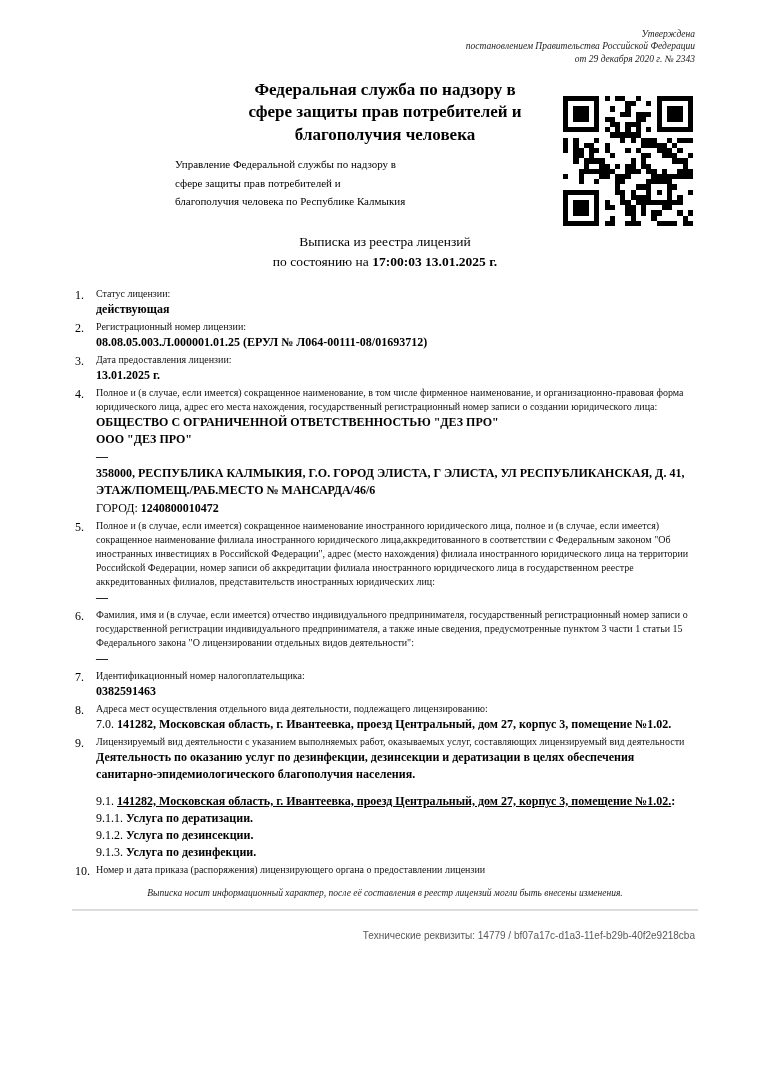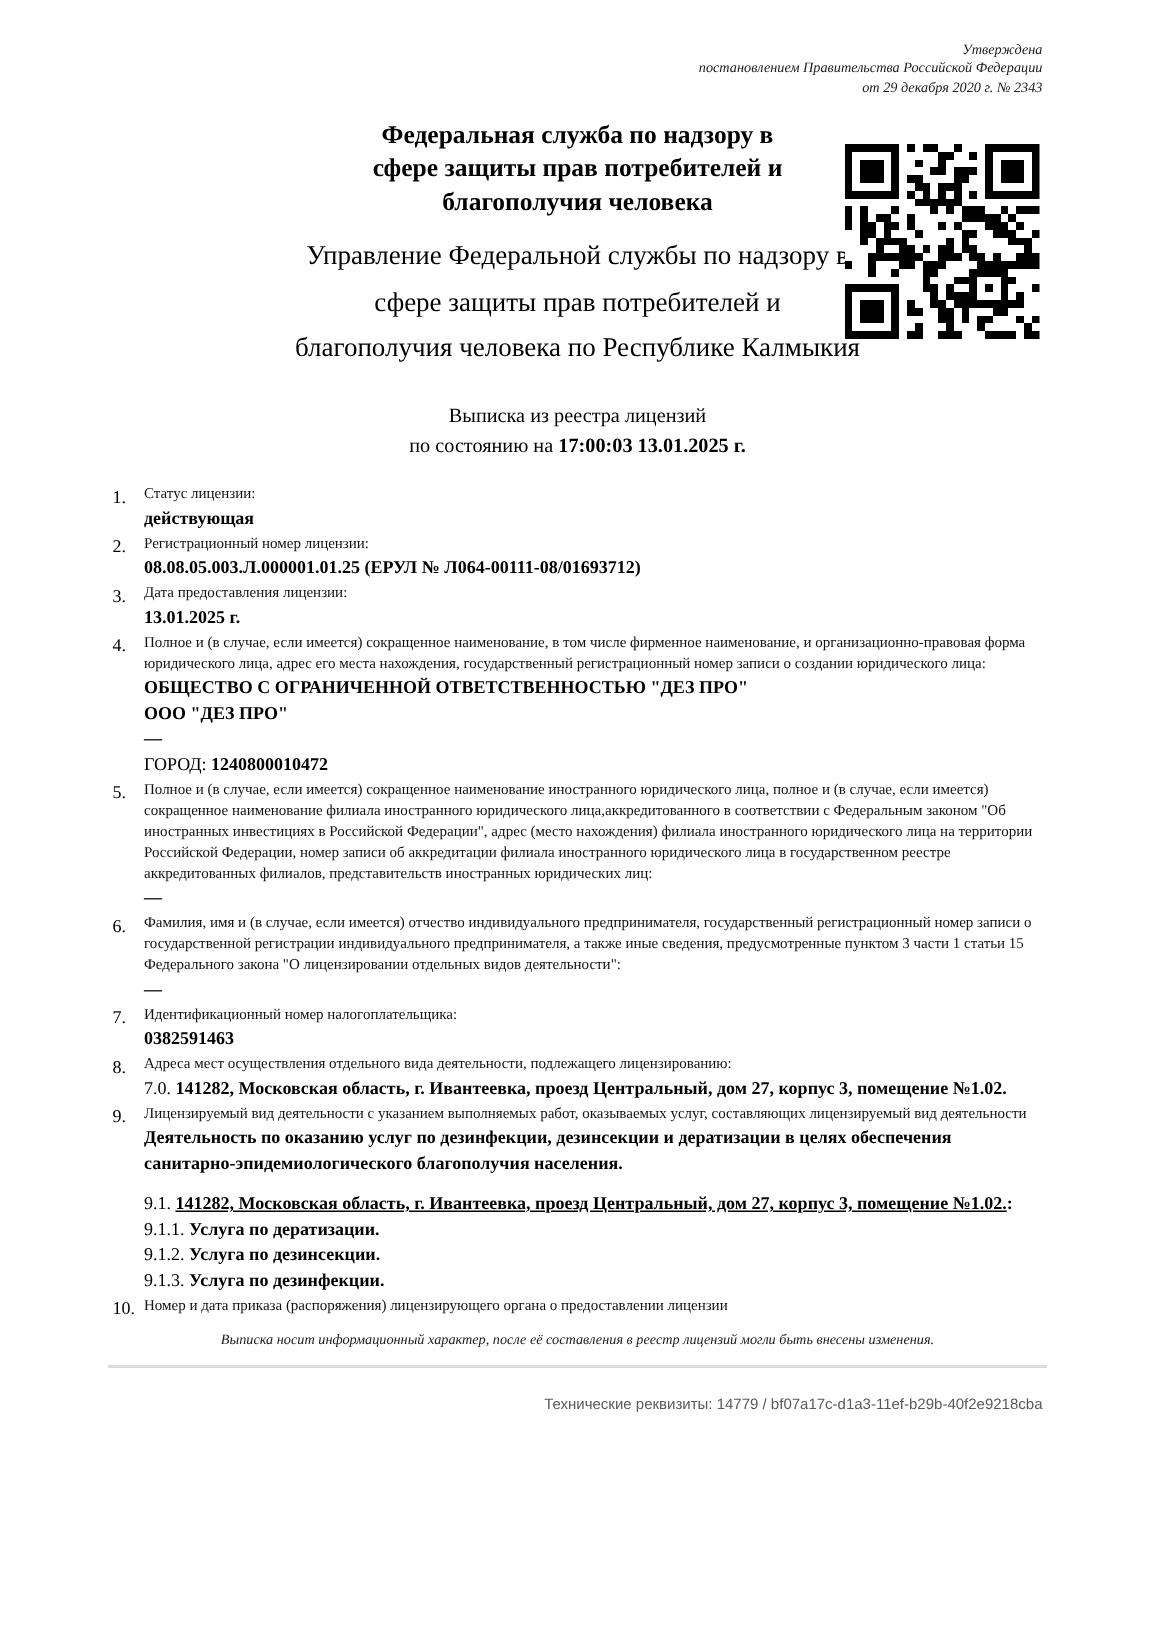--- a/index.html
+++ b/index.html
@@ -14,7 +14,7 @@
   .approval{text-align:right;font-style:italic;font-size:9.5px;line-height:1.3;color:#1a1a1a;}
   
   .agency-title{font-weight:bold;font-size:17px;line-height:1.32;text-align:center;margin:14px auto 0;}
-  .department{font-size:18px;line-height:1.68;text-align:center;margin:9px auto 0;}
+  .department{font-size:11px;line-height:1.68;margin:9px auto 0;}
   
   .qr{position:absolute;top:96px;left:563px;width:130px;height:130px;}
   .qr svg{display:block;width:130px;height:130px;shape-rendering:crispEdges;}

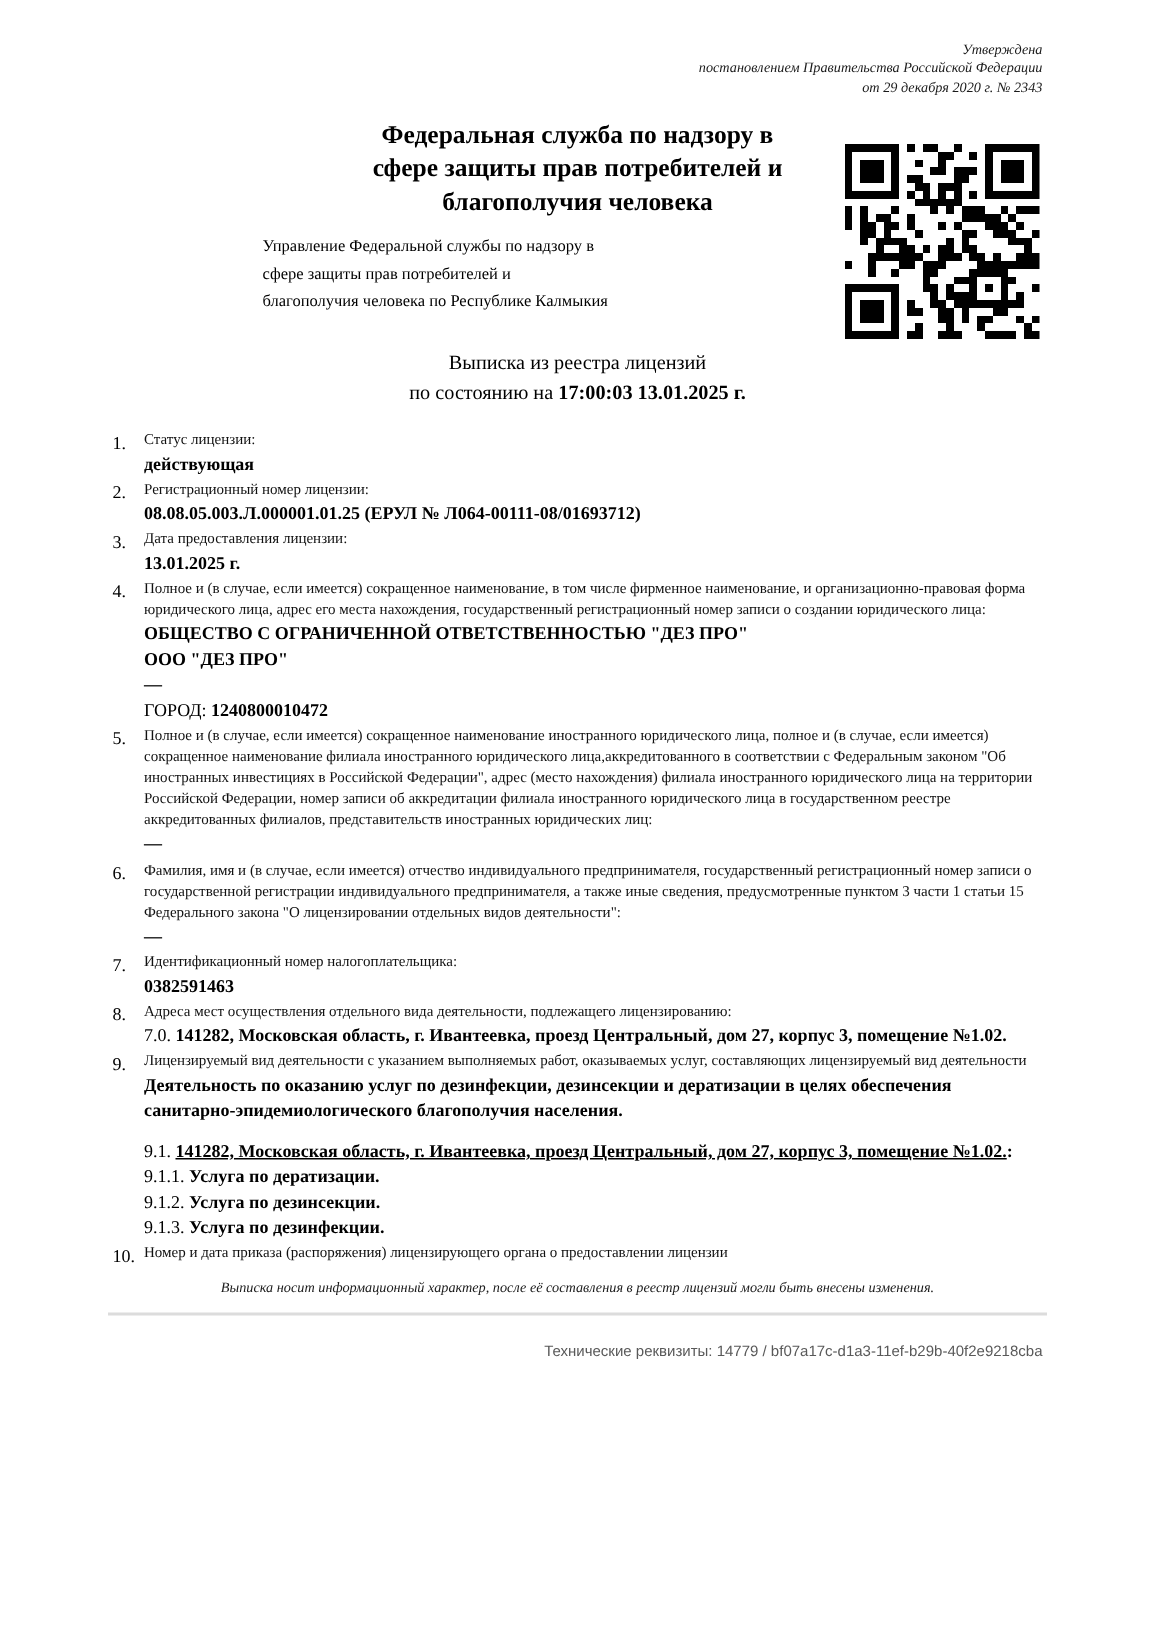--- a/index.html
+++ b/index.html
@@ -397,6 +397,7 @@
           <div class="item-value"><span class="bold">ОБЩЕСТВО С ОГРАНИЧЕННОЙ ОТВЕТСТВЕННОСТЬЮ "ДЕЗ ПРО"</span></div>
           <div class="item-value"><span class="bold">ООО "ДЕЗ ПРО"</span></div>
           <div class="item-value"><span class="bold">—</span></div>
+          <div class="item-value"><span class="bold">358000, РЕСПУБЛИКА КАЛМЫКИЯ, Г.О. ГОРОД ЭЛИСТА, Г ЭЛИСТА, УЛ РЕСПУБЛИКАНСКАЯ, Д. 41, ЭТАЖ/ПОМЕЩ./РАБ.МЕСТО № МАНСАРДА/46/6</span></div>
           <div class="item-value"><span>ГОРОД: </span><span class="bold">1240800010472</span></div>
         </div>
       </div>

